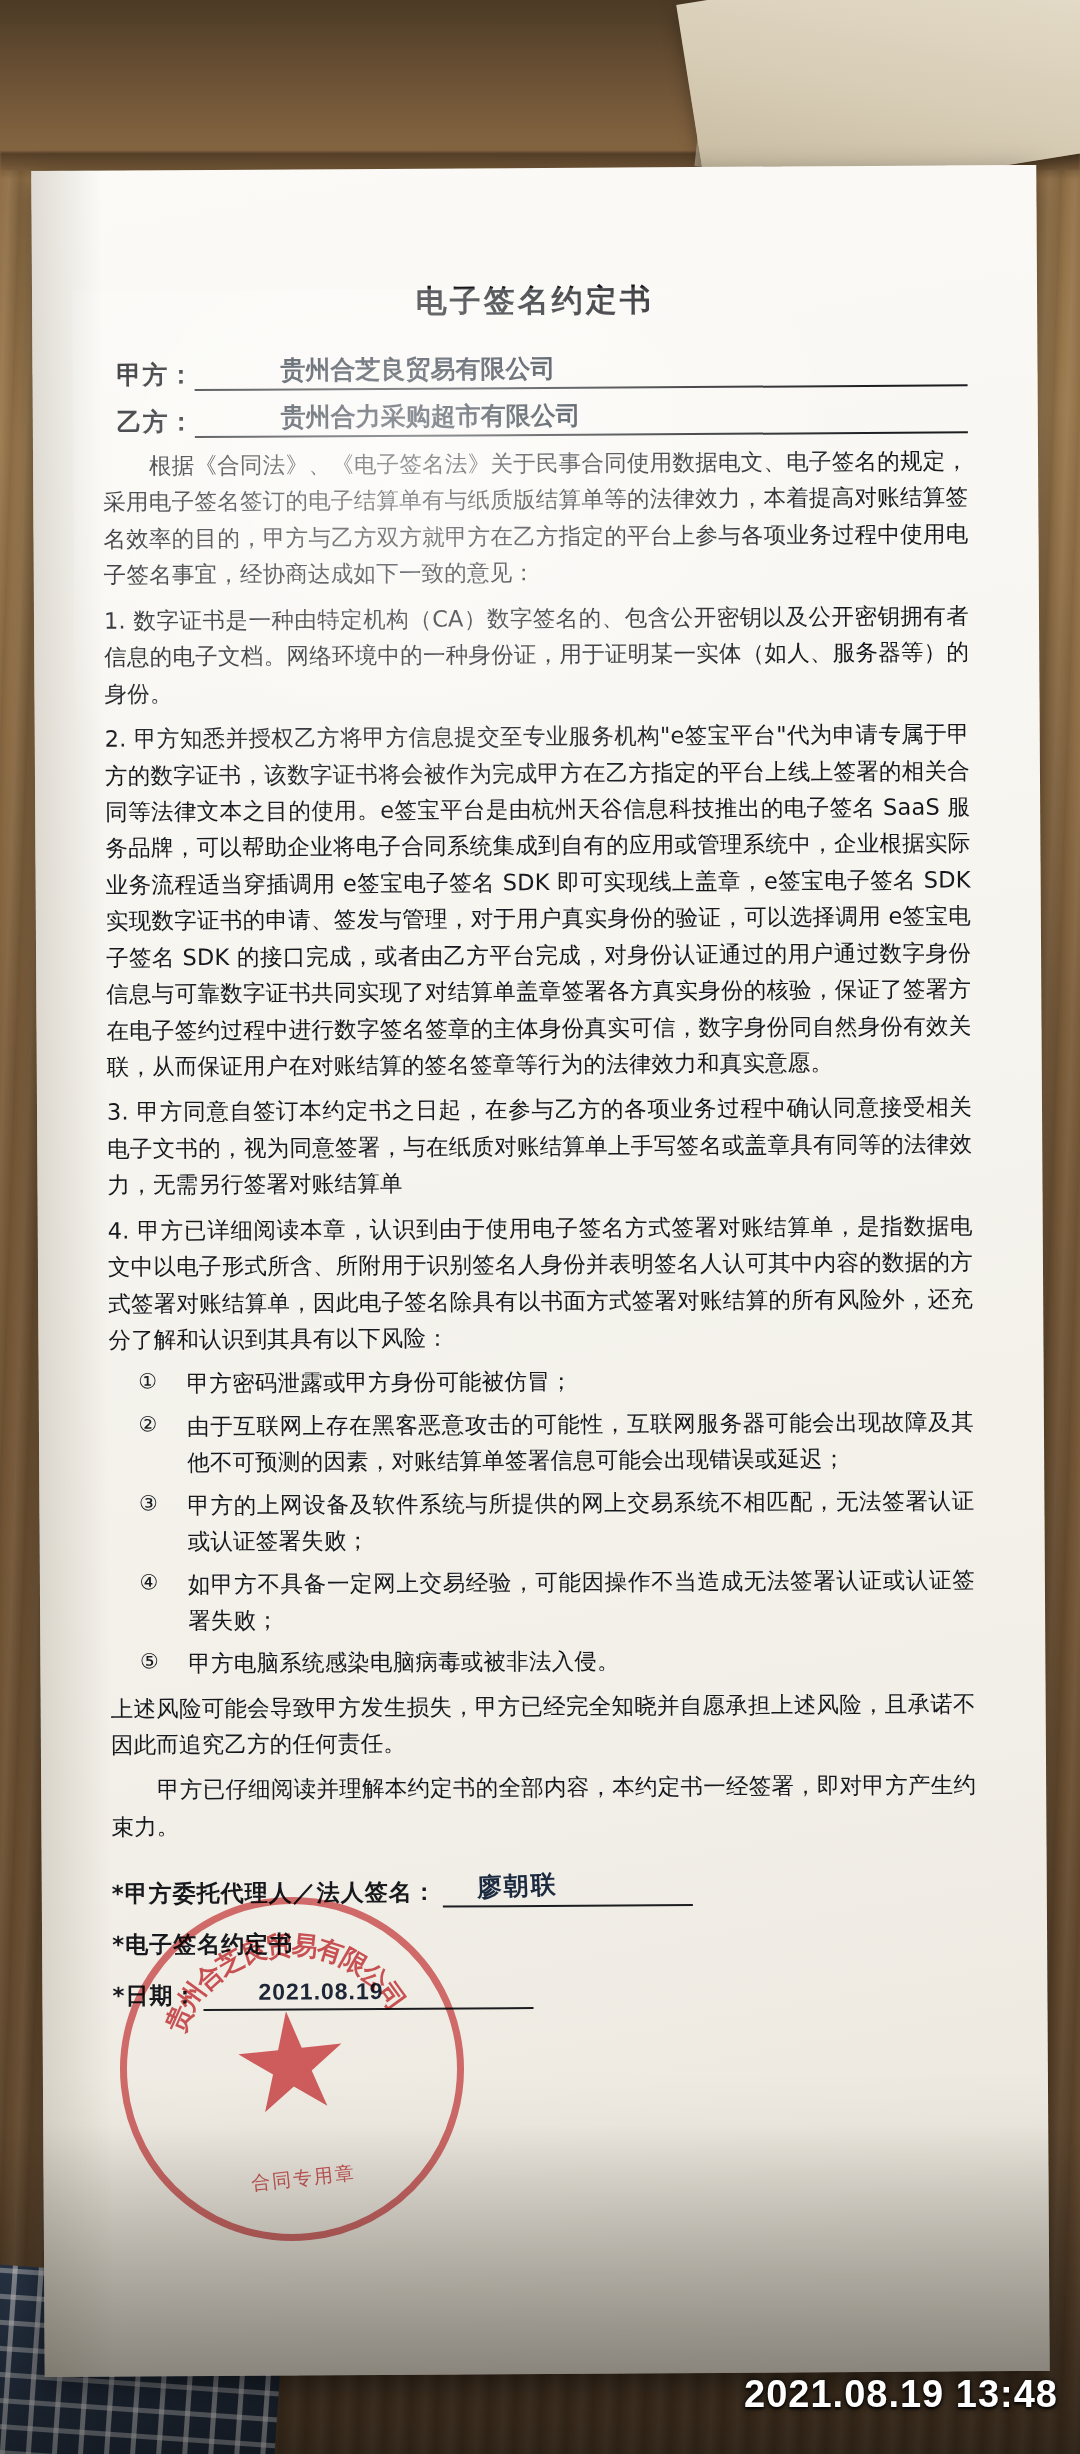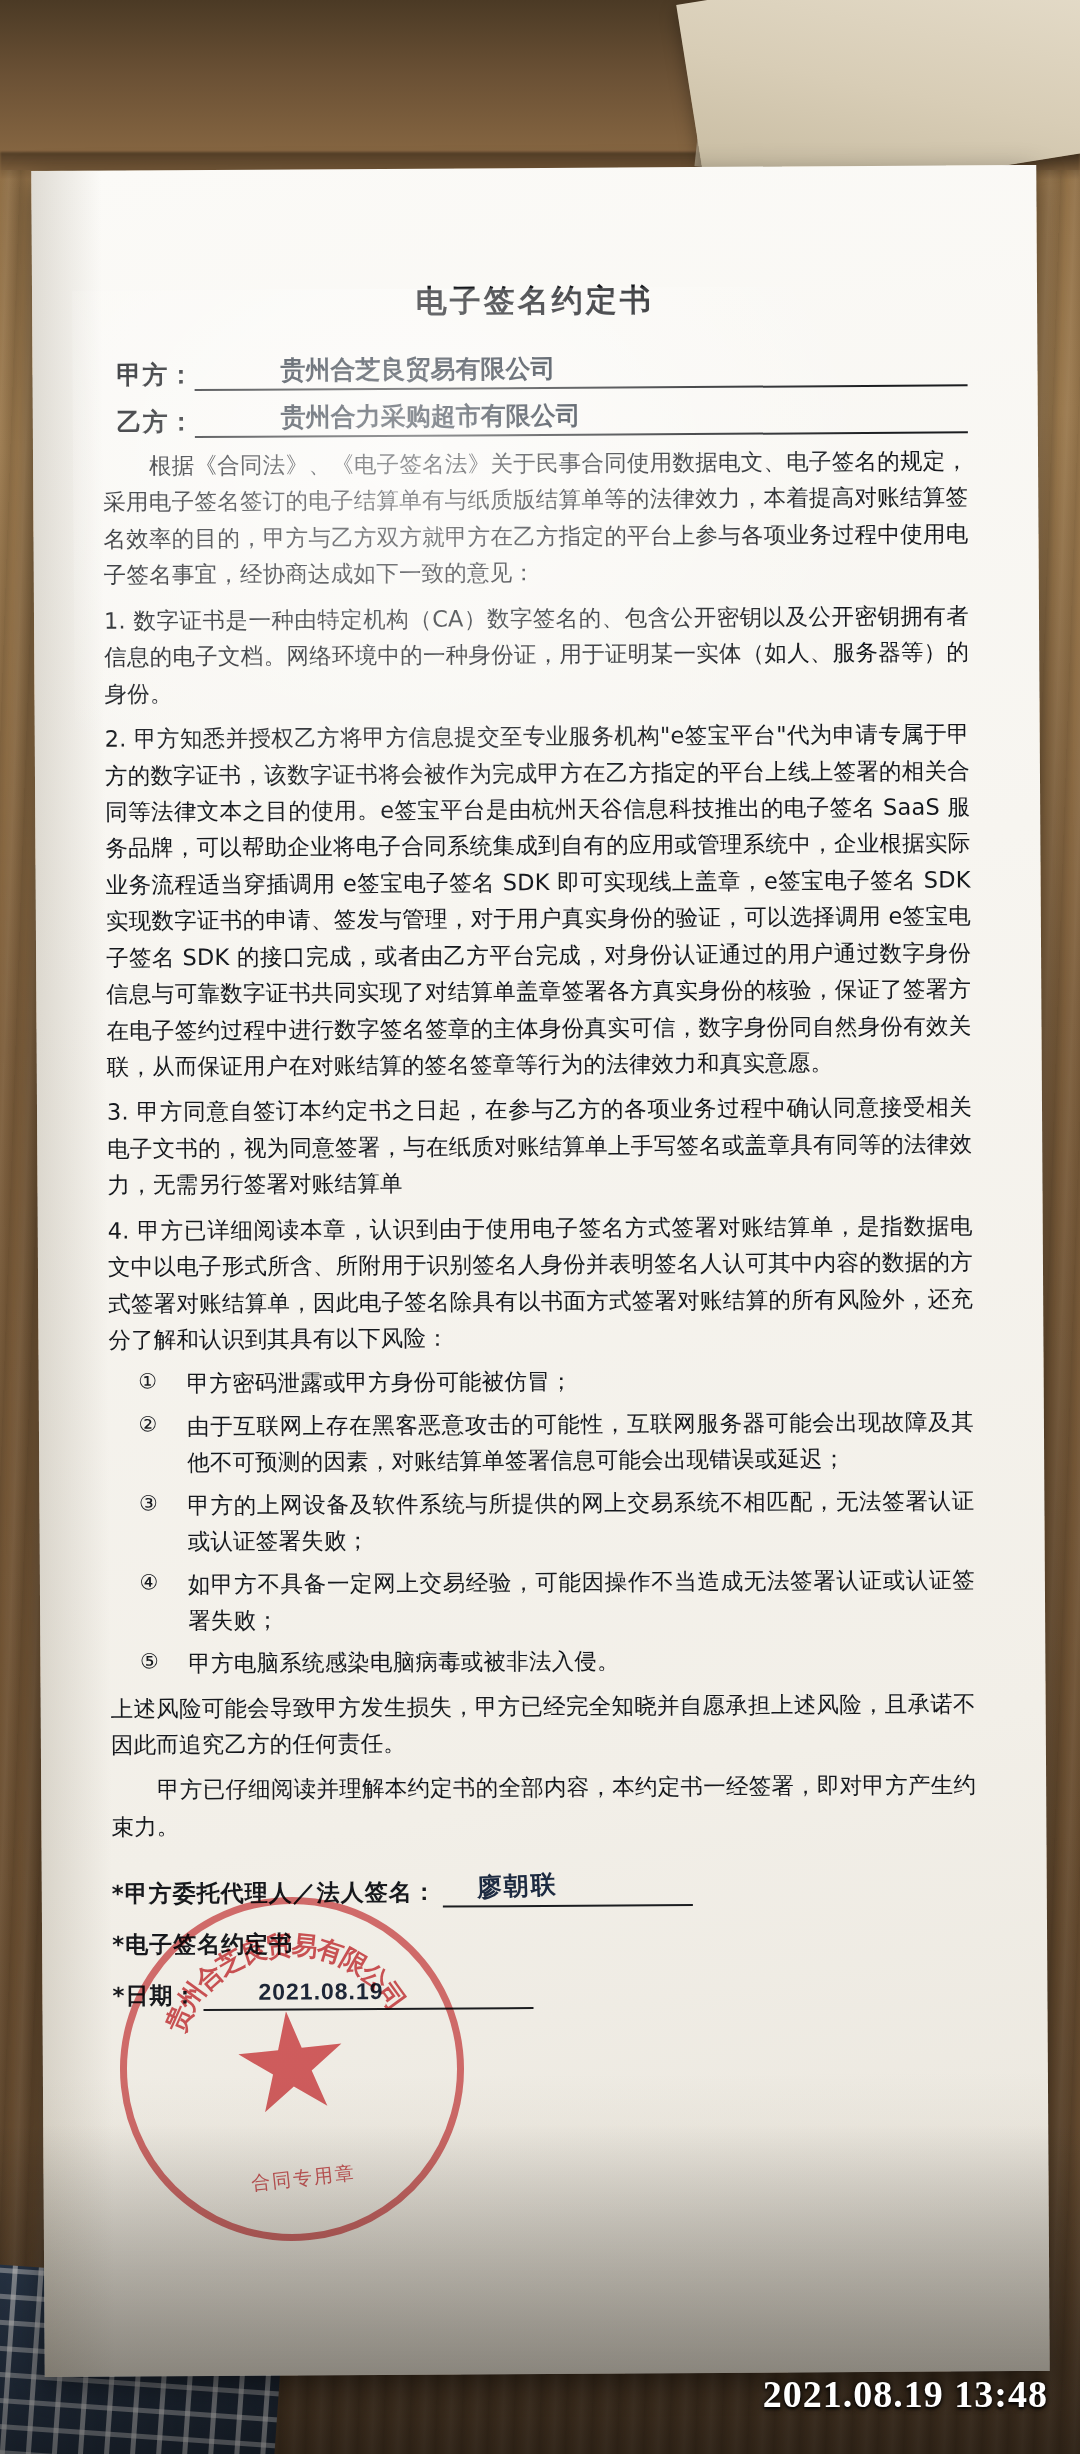--- a/index.html
+++ b/index.html
@@ -274,10 +274,10 @@
   
   .timestamp {
     position: absolute;
-    right: 32px;
+    right: 22px;
     bottom: 38px;
     color: #ffffff;
-    font-family: Liberation Serif, serif;
+    font-family: Liberation Sans, sans-serif;
     font-size: 38px;
     font-weight: bold;
     letter-spacing: 1px;

